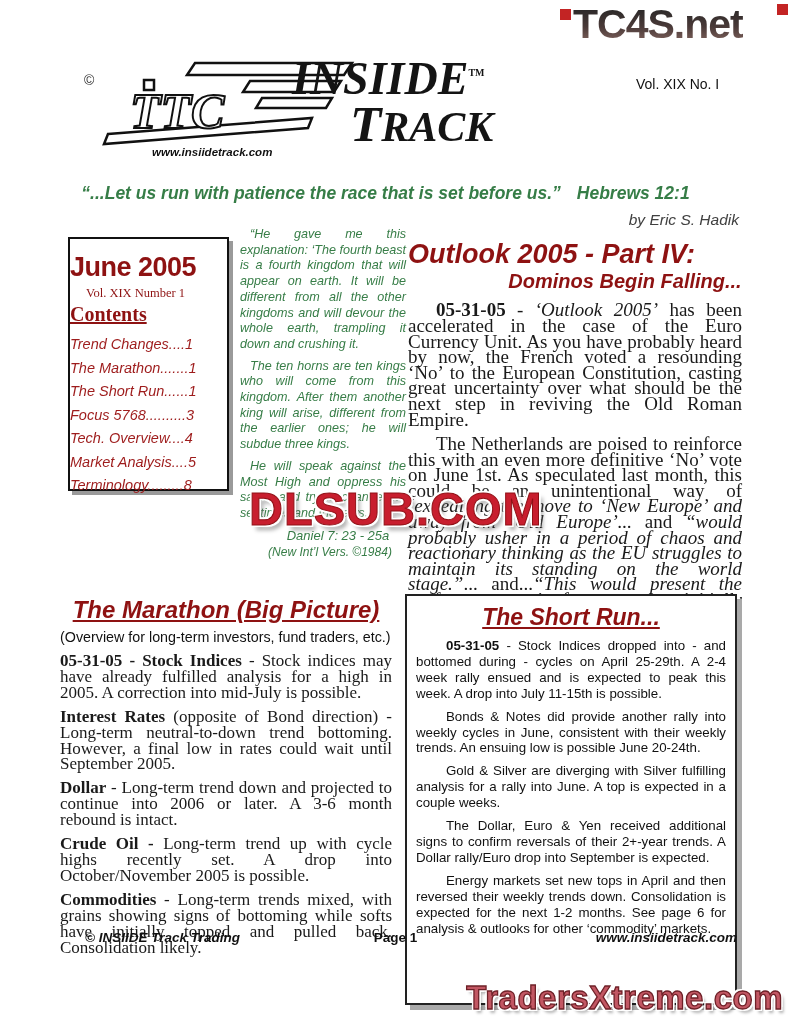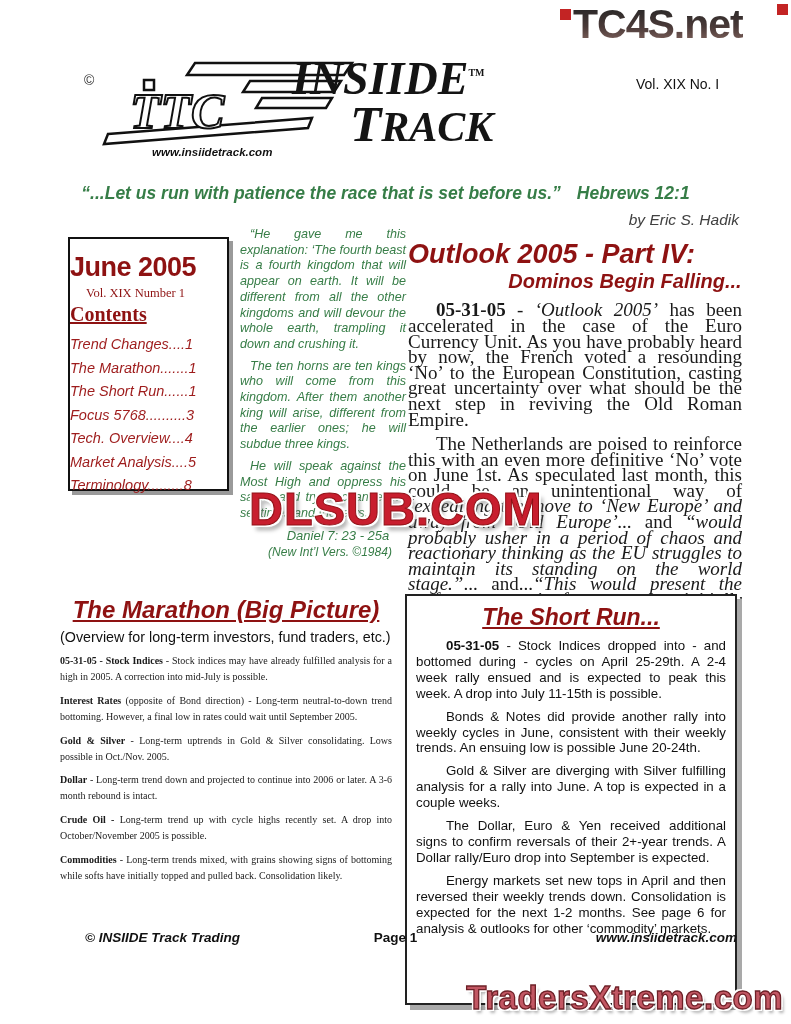--- a/index.html
+++ b/index.html
@@ -72,7 +72,7 @@
   .m-head{text-align:center;font-size:24px;font-weight:bold;font-style:italic;
           text-decoration:underline;color:#8e1212;}
   .m-sub{text-align:left;font-size:14.3px;margin-top:5px;color:#111;}
-  .m-body p{font-family:"Liberation Serif",serif;font-size:10px;line-height:15.9px;
+  .m-body p{font-family:"Liberation Serif",serif;font-size:17px;line-height:15.9px;
             text-align:justify;margin:8px 0 0;color:#1a1a1a;}
   .lead{font-weight:bold;}
 

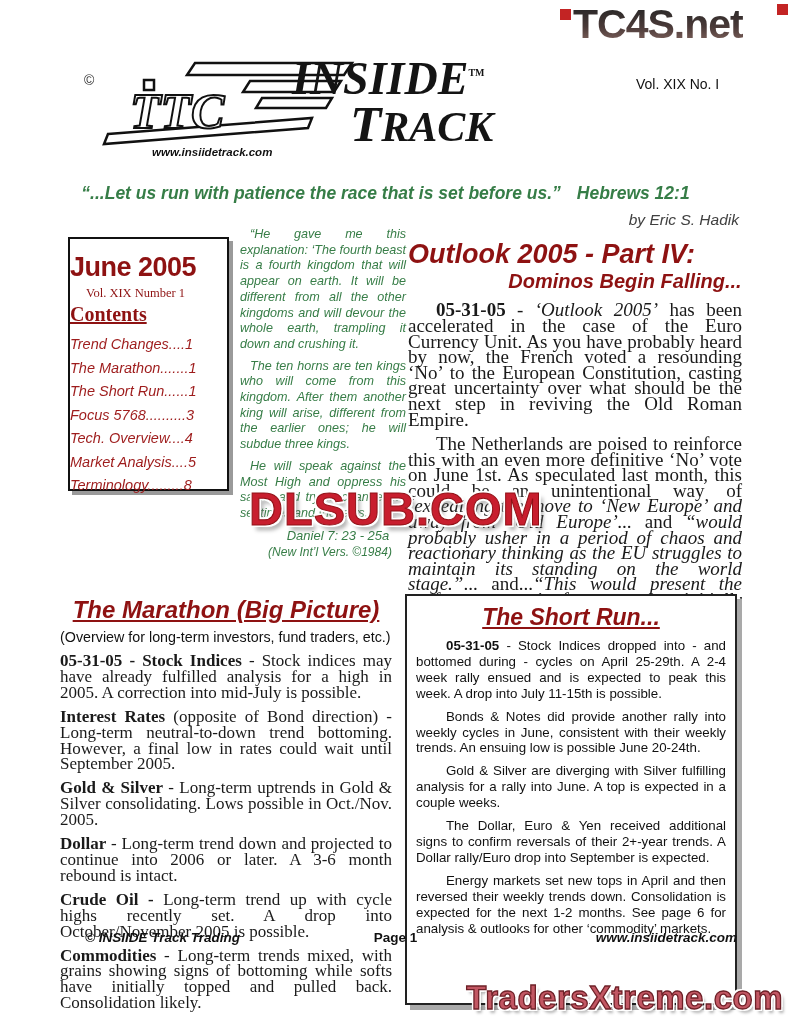--- a/index.html
+++ b/index.html
@@ -165,7 +165,6 @@
     <div class="m-body">
       <p><span class="lead">05-31-05 - Stock Indices</span><span> - Stock indices may have already fulfilled analysis for a high in 2005.  A correction into mid-July is possible.</span></p>
       <p><span class="lead">Interest Rates</span><span> (opposite of Bond direction) - Long-term neutral-to-down trend bottoming.  However, a final low in rates could wait until September 2005.</span></p>
-      <p><span class="lead">Gold &amp; Silver</span><span> - Long-term uptrends in Gold &amp; Silver consolidating.  Lows possible in Oct./Nov. 2005.</span></p>
       <p><span class="lead">Dollar</span><span> - Long-term trend down and projected to continue into 2006 or later.  A 3-6 month rebound is intact.</span></p>
       <p><span class="lead">Crude Oil -</span><span> Long-term trend up with cycle highs recently set.  A drop into October/November 2005 is possible.</span></p>
       <p><span class="lead">Commodities</span><span> - Long-term trends mixed, with grains showing signs of bottoming while softs have initially topped and pulled back.  Consolidation likely.</span></p>

